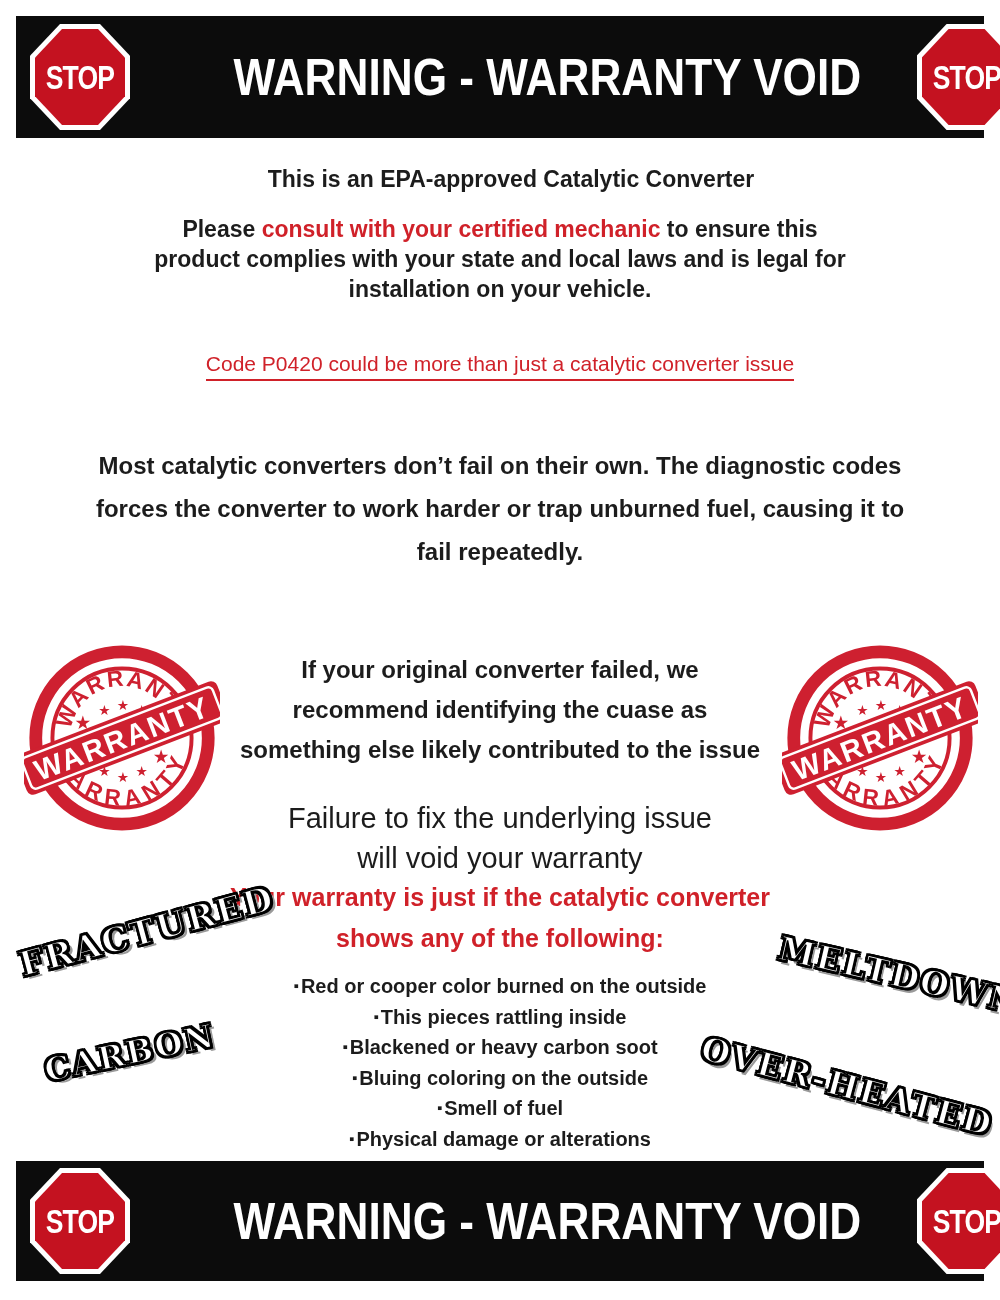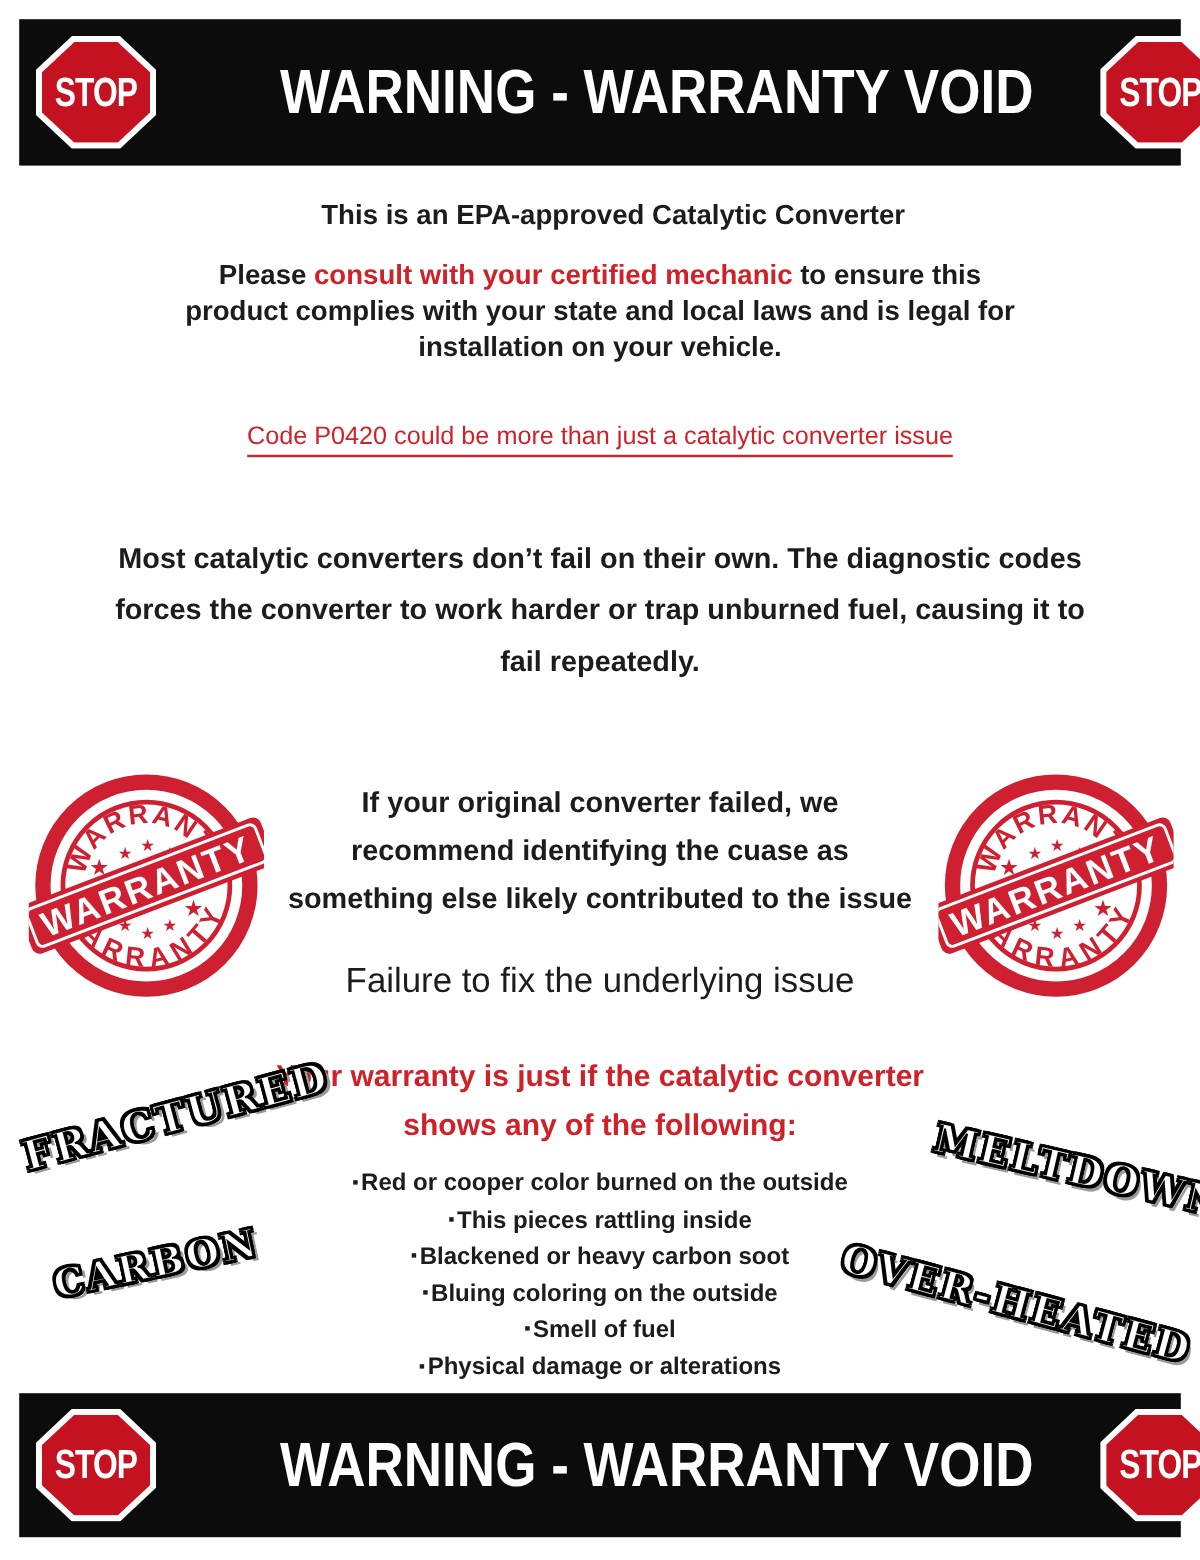--- a/index.html
+++ b/index.html
@@ -22,7 +22,7 @@
   .condense{display:inline-block;transform:scaleX(0.85);letter-spacing:0px;}
 
   
-  .stop-sign{position:relative;width:100px;height:94px;flex:0 0 auto;}
+  .stop-sign{position:relative;width:100px;height:106px;flex:0 0 auto;}
   .oct{clip-path:polygon(30% 0%,70% 0%,100% 30%,100% 70%,70% 100%,30% 100%,0% 70%,0% 30%);}
   .stop-outer{position:absolute;inset:0;background:#fff;}
   .stop-inner{position:absolute;inset:5px;background:var(--stop-red);display:flex;align-items:center;justify-content:center;}

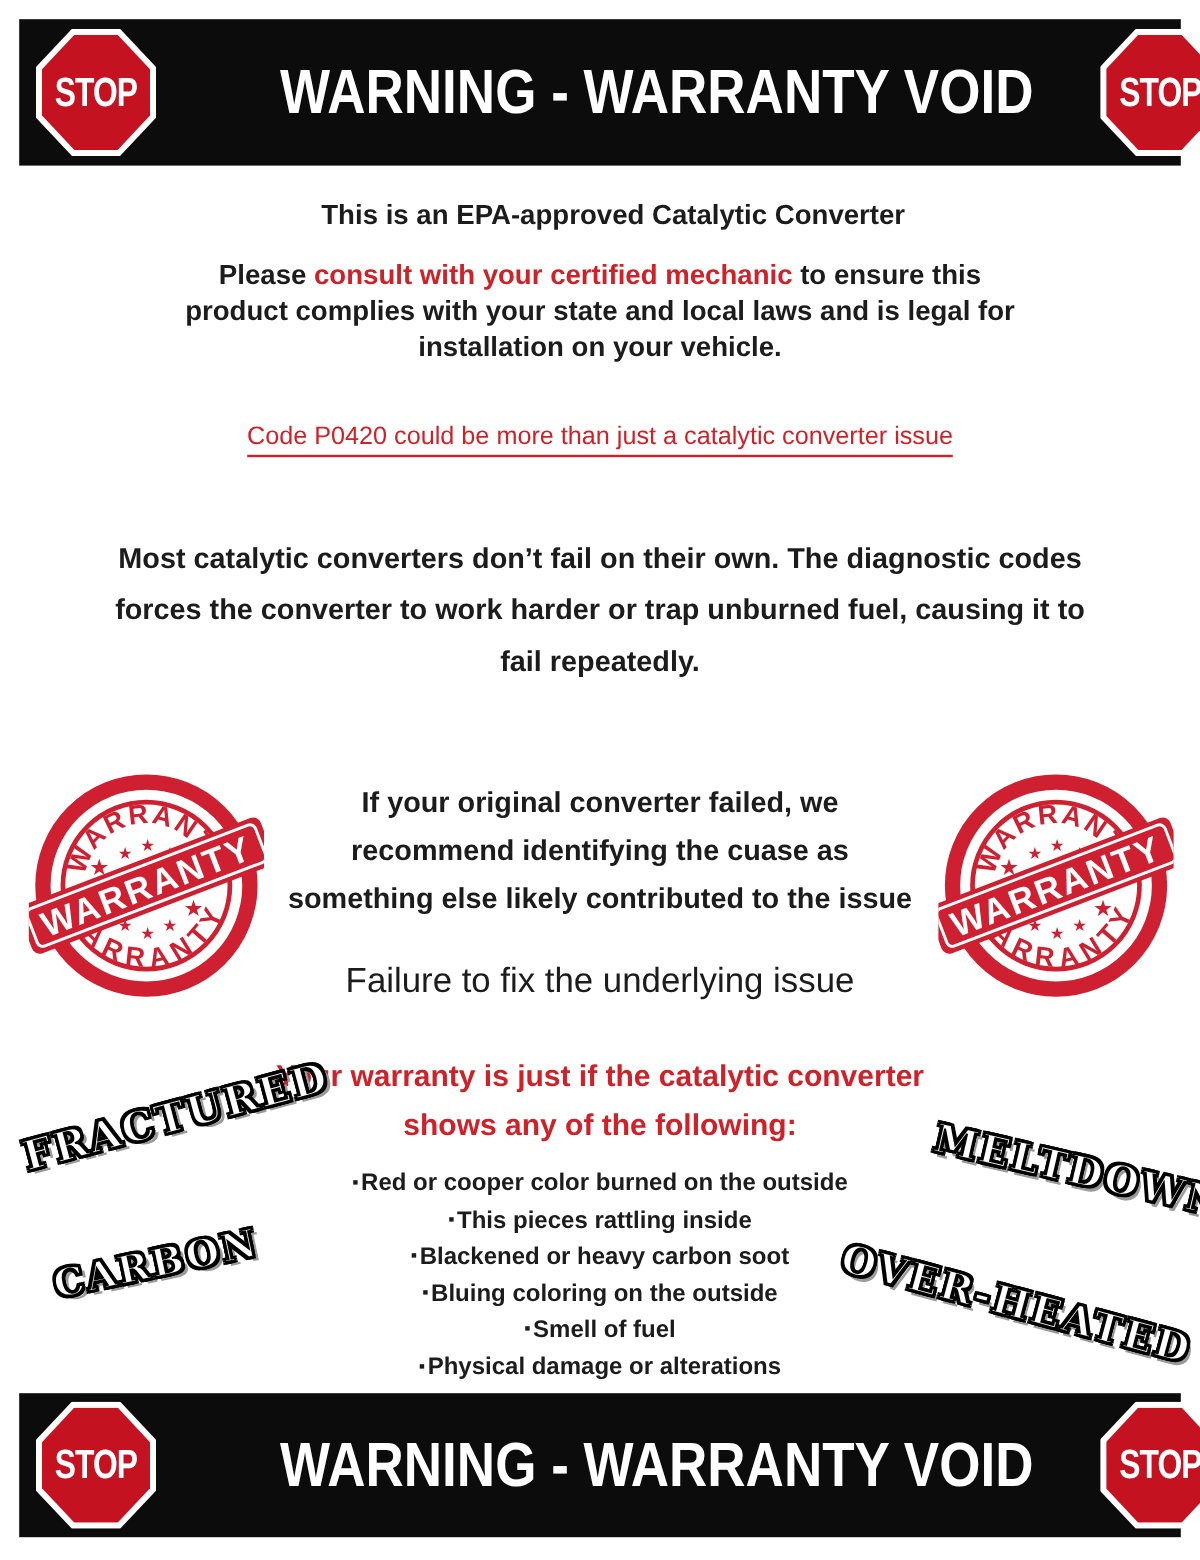--- a/index.html
+++ b/index.html
@@ -167,6 +167,7 @@
 
   <div class="block failure">
     <div>Failure to fix the underlying issue</div>
+    <div>will void your warranty</div>
   </div>
 
   <div class="block void-heading">

